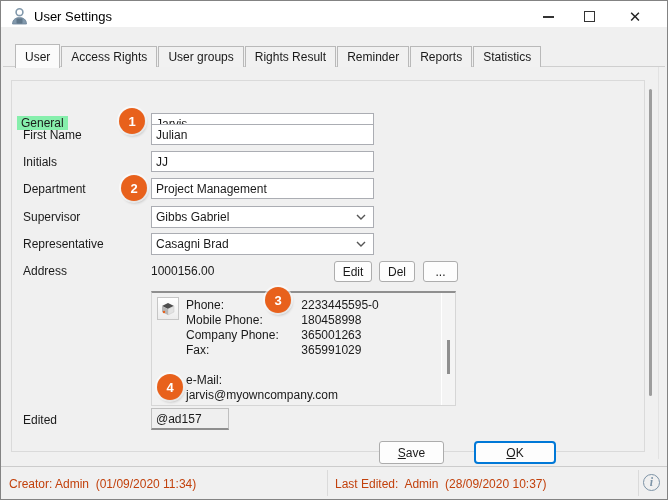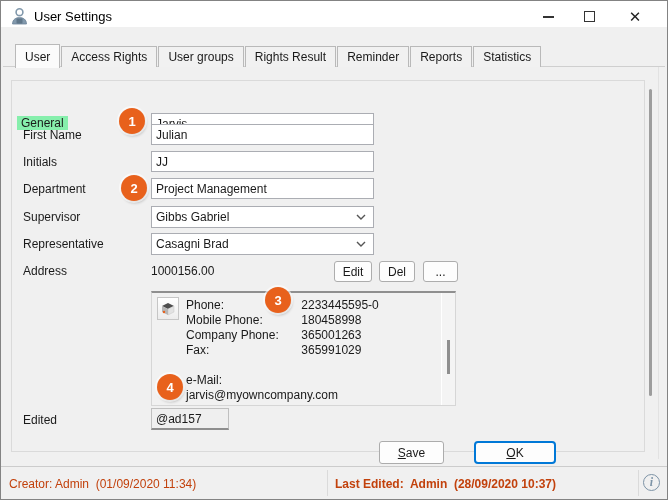--- a/index.html
+++ b/index.html
@@ -62,7 +62,7 @@
   .statusbar{position:absolute;left:0;right:0;top:465px;bottom:0;background:#f0f0f0;border-top:1px solid #cccccc;}
   .sb-text{position:absolute;top:10px;white-space:pre;color:#c2410c;}
   .sb-left{left:8px;}
-  .sb-right{left:334px;font-weight:bold;}
+  .sb-right{left:334px;}
   .sb-sep{position:absolute;top:3px;bottom:3px;border-left:1px solid #dadada;}
   .sep1{left:326px;}
   .sep2{left:637px;}

